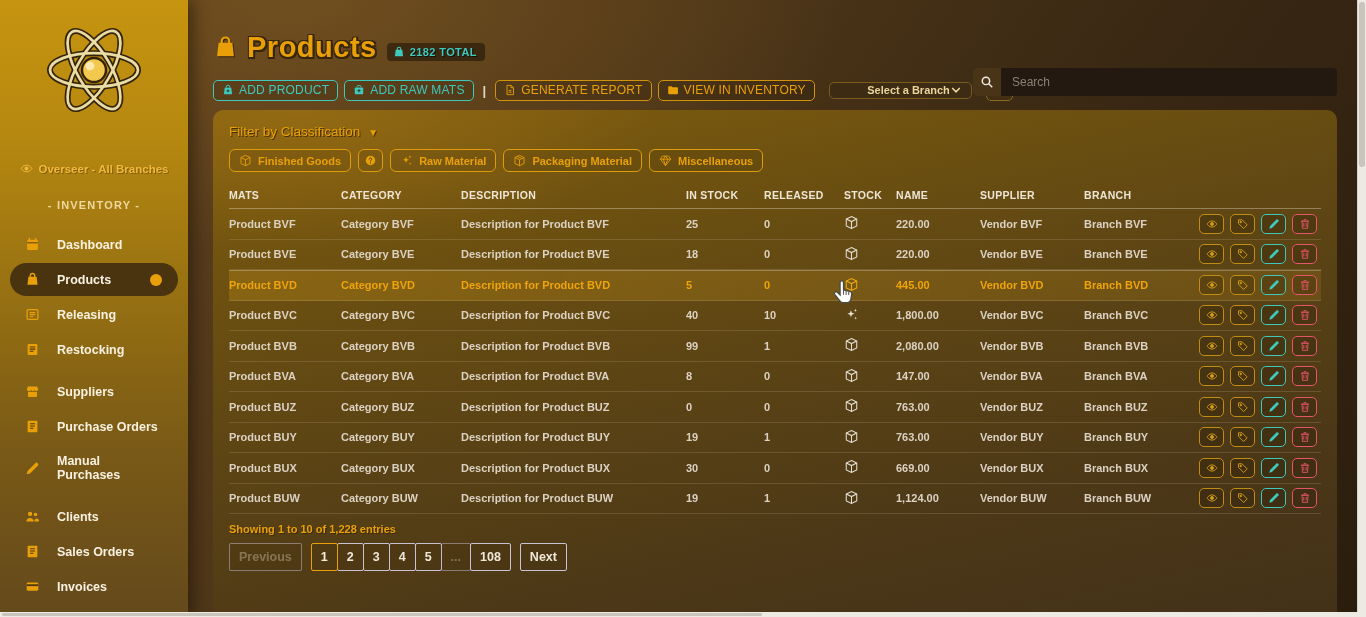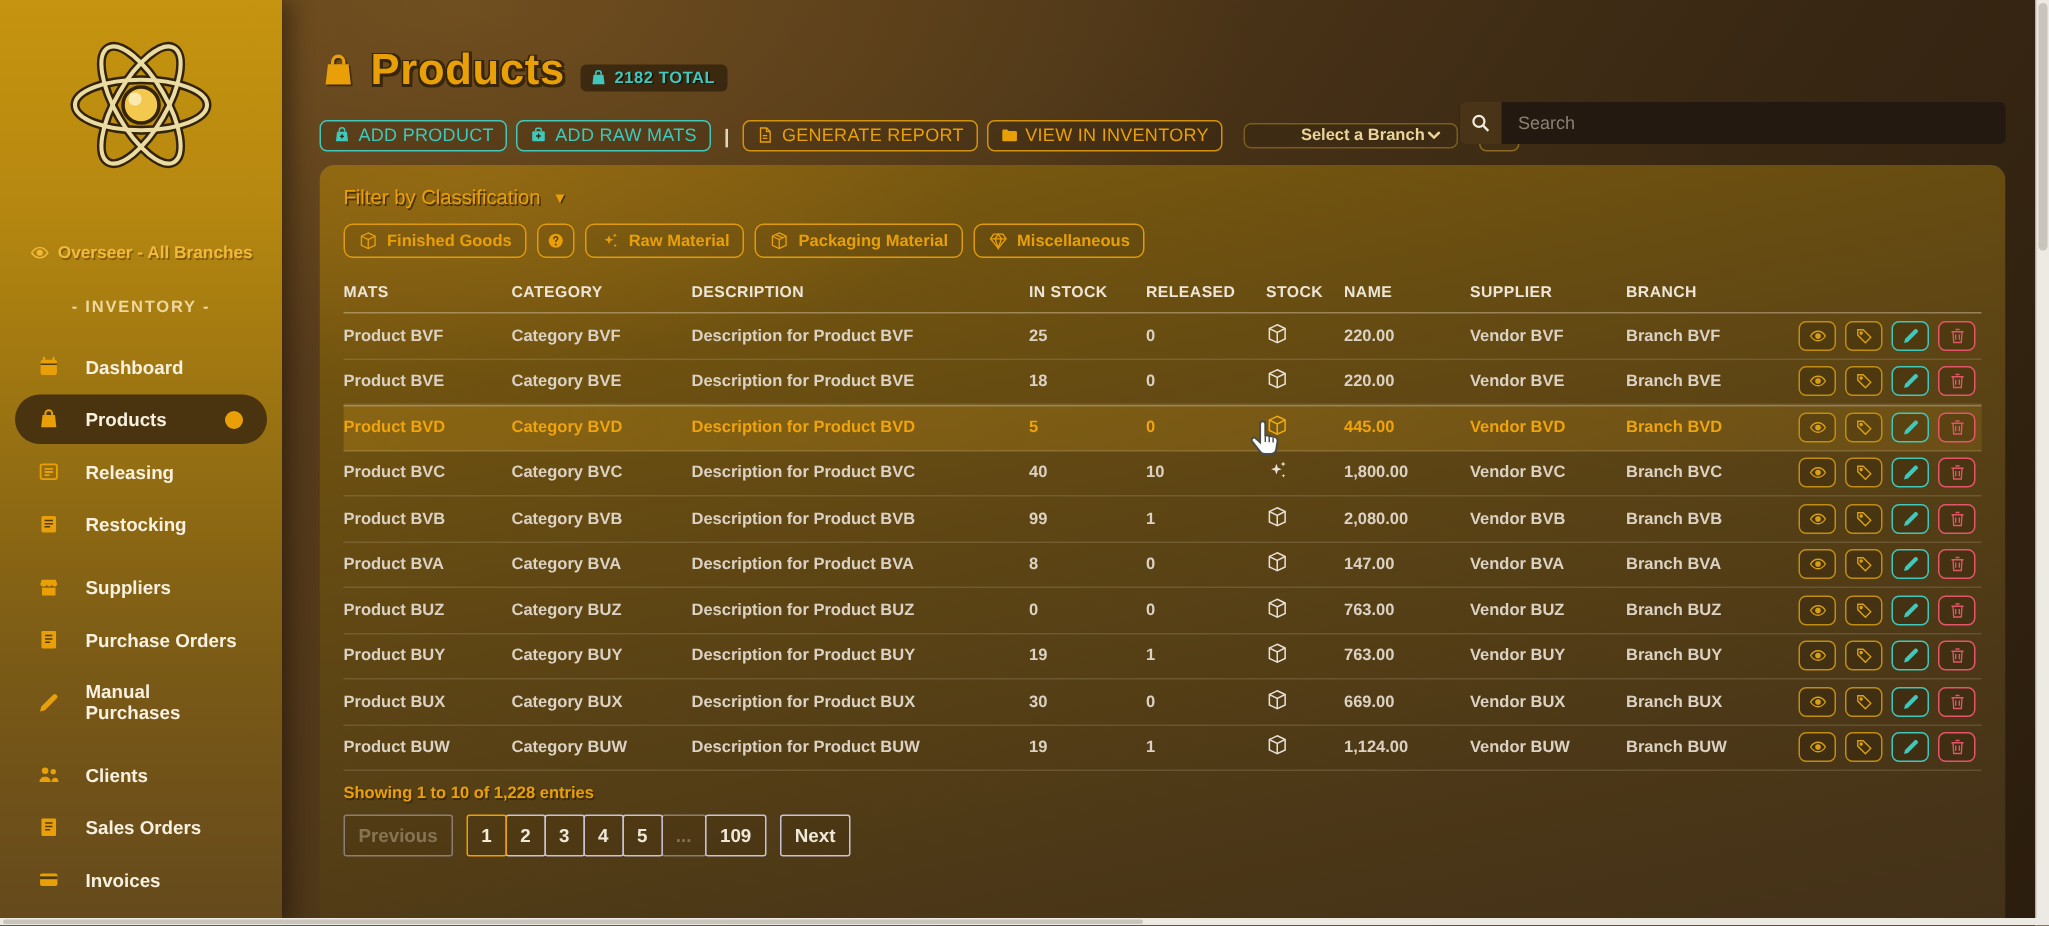--- a/index.html
+++ b/index.html
@@ -928,7 +928,7 @@
           <button class="pbtn     ">4</button>
           <button class="pbtn     ">5</button>
           <button class="pbtn    disabled ">...</button>
-          <button class="pbtn     ">109</button>
+          <button class="pbtn     ">108</button>
           <button class="pbtn  next   ">Next</button>
         </div>
     </section>

